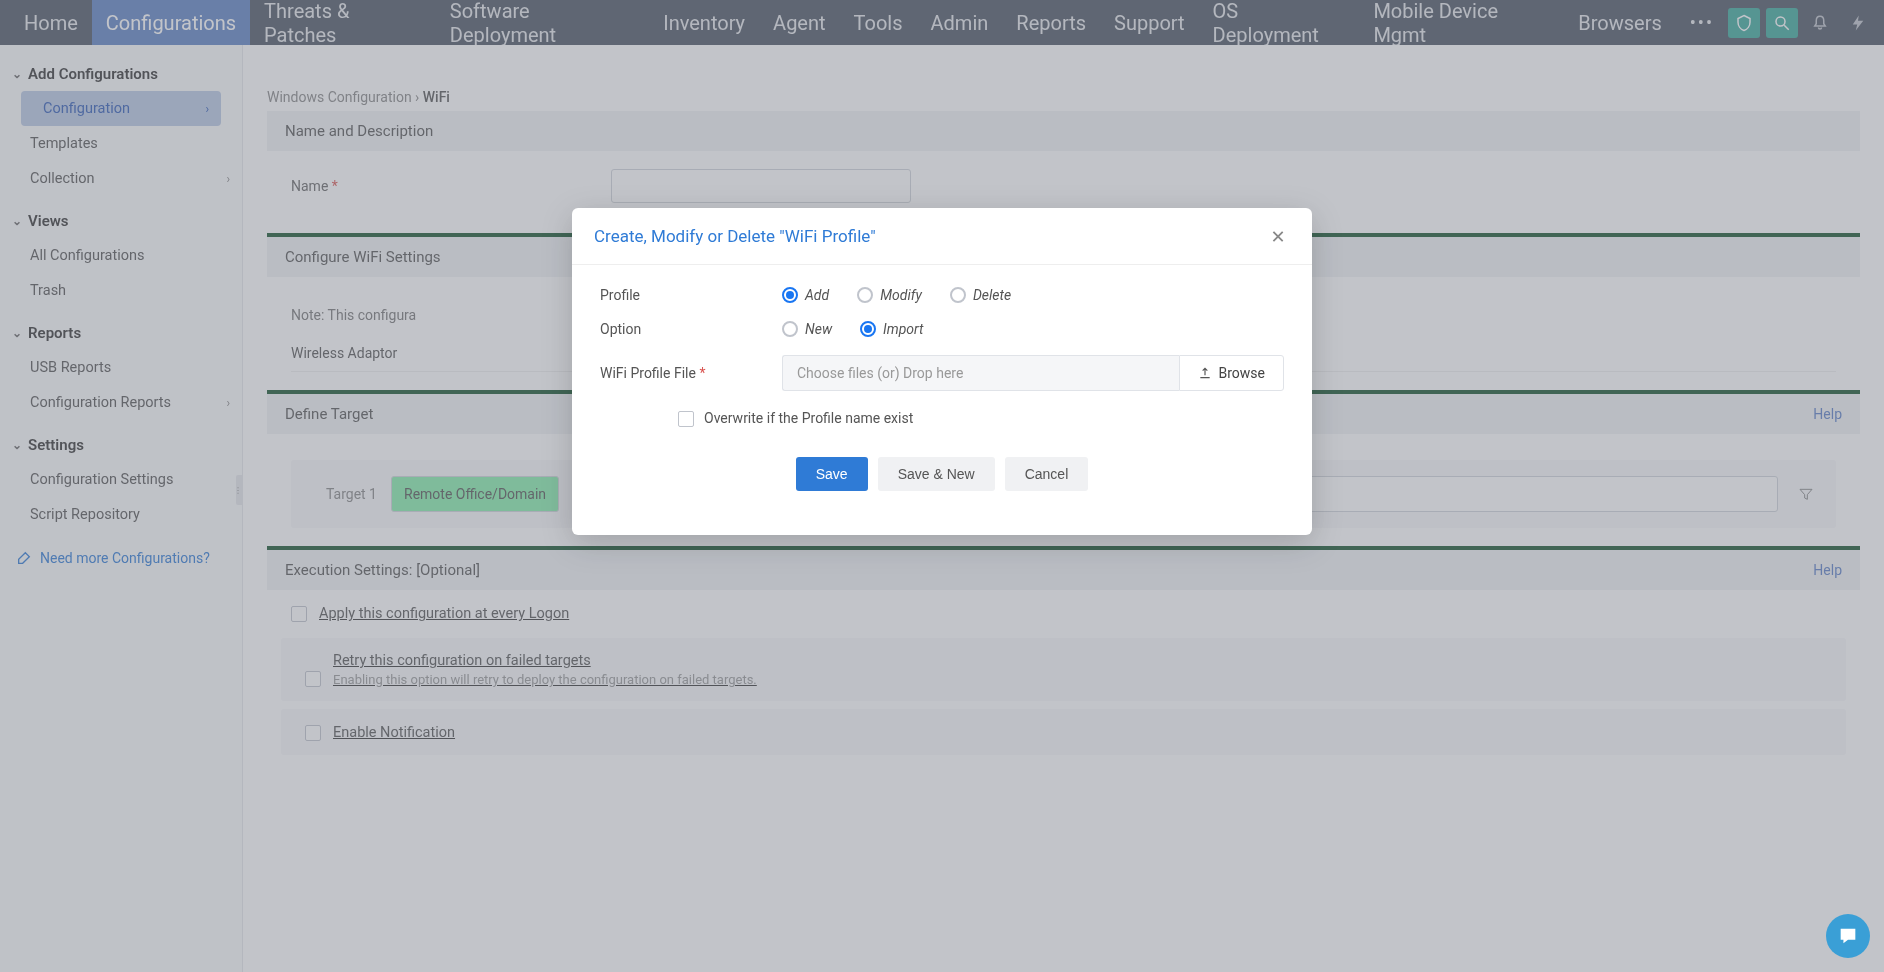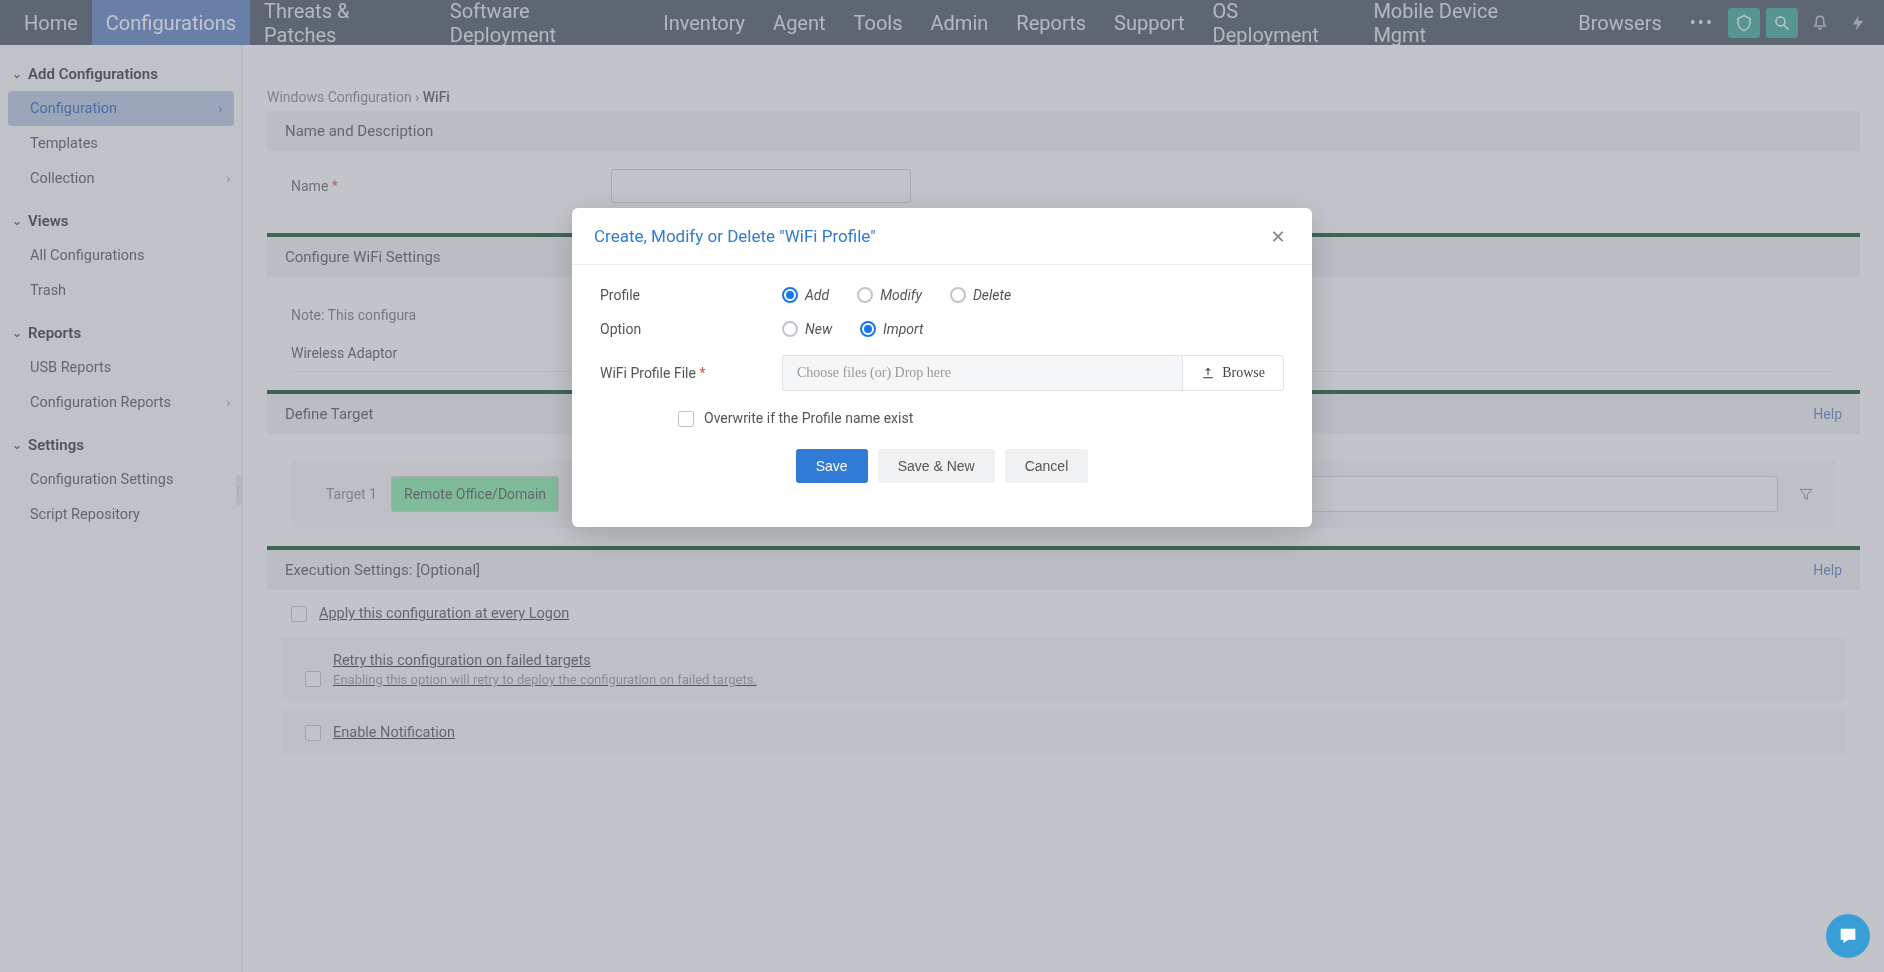--- a/index.html
+++ b/index.html
@@ -27,7 +27,7 @@
 .sb-header { display: flex; align-items: center; padding: 8px 12px; font-weight: 600; color: #333; cursor: pointer; font-size: 15px; }
 .sb-header .chev { margin-right: 6px; font-size: 12px; color: #666; }
 .sb-item { display: flex; align-items: center; justify-content: space-between; padding: 9px 12px 9px 30px; color: #555; cursor: pointer; font-size: 14.5px; }
-.sb-item.active { background: #b8c8e3; color: #2f5bb7; border-radius: 4px; margin: 0 8px; padding-left: 22px; }
+.sb-item.active { background: #b8c8e3; color: #2f5bb7; border-radius: 4px; margin: 0 21px; padding-left: 22px; }
 .sb-item .chev-r { color: #888; font-size: 12px; }
 .sb-item.active .chev-r { color: #2f5bb7; }
 .sb-link { display: flex; align-items: center; padding: 10px 16px; color: #2f7bd6; cursor: pointer; font-size: 14px; gap: 8px; }

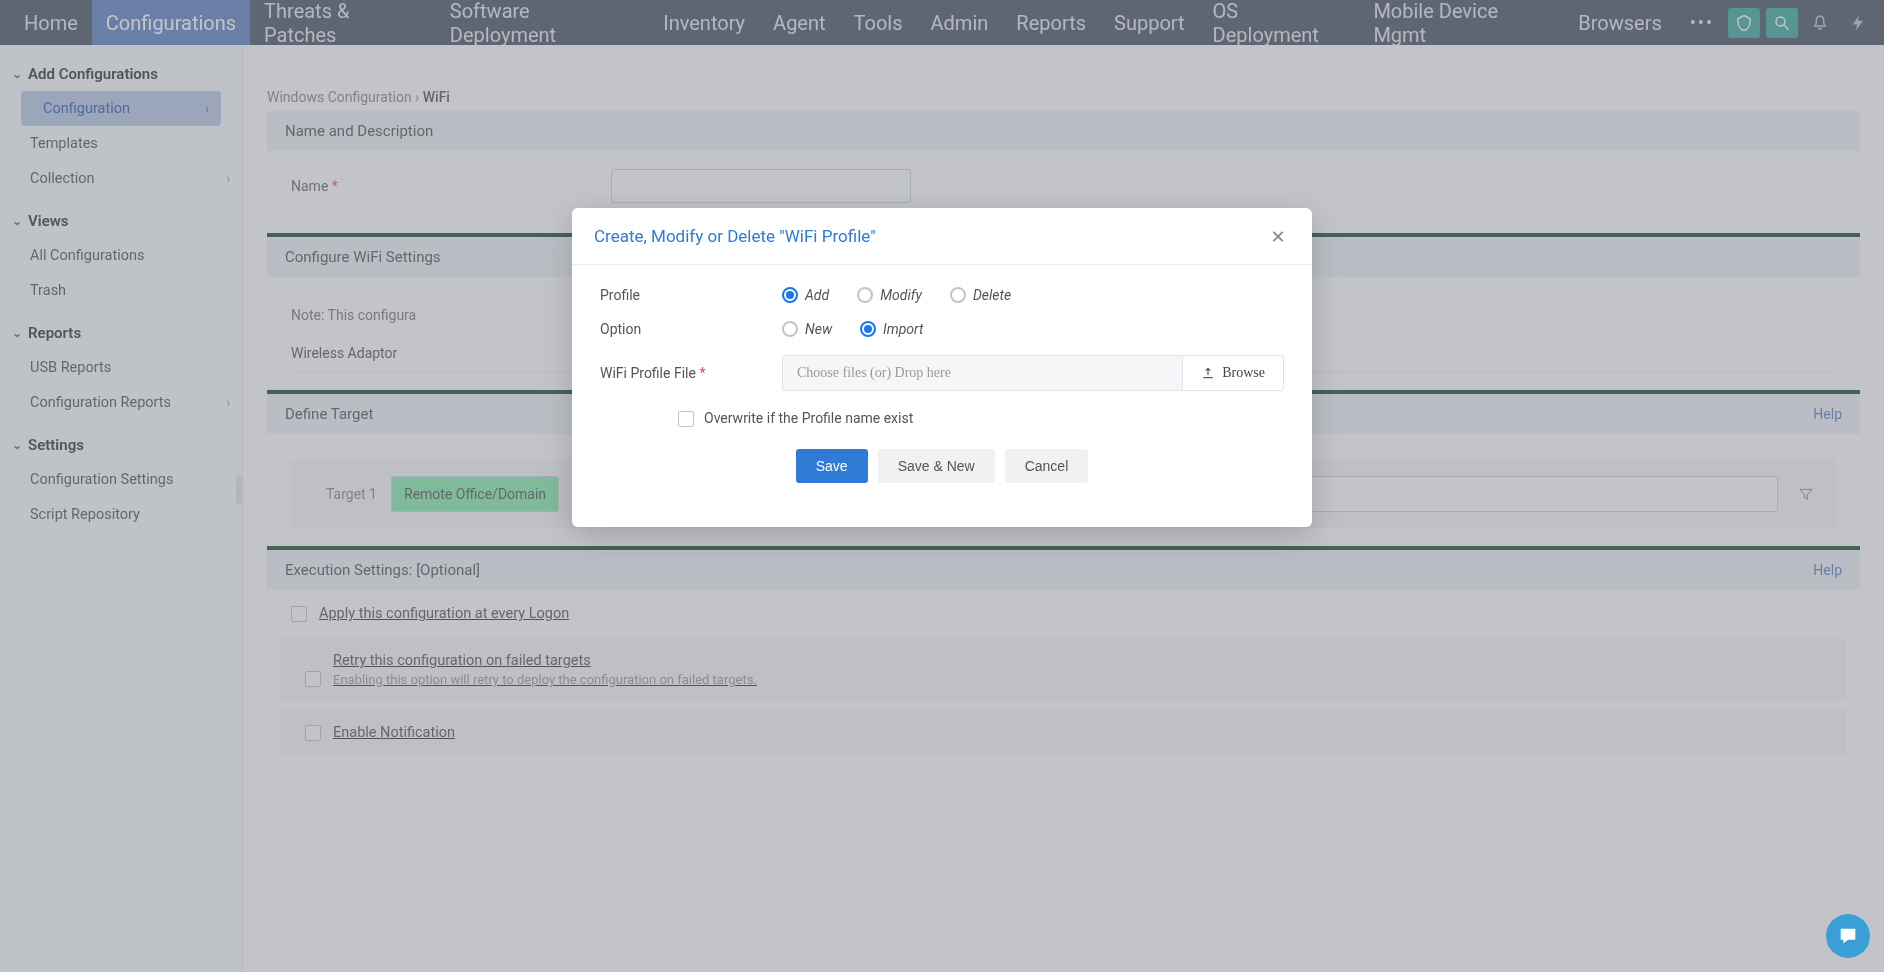--- a/index.html
+++ b/index.html
@@ -77,7 +77,7 @@
 .radio-dot { width: 16px; height: 16px; border: 2px solid #c0c4cc; border-radius: 50%; display: flex; align-items: center; justify-content: center; }
 .radio.checked .radio-dot { border-color: #1976f2; }
 .radio.checked .radio-dot::after { content: ''; width: 8px; height: 8px; background: #1976f2; border-radius: 50%; }
-.file-row { display: flex; font-family: Liberation Serif, serif; }
+.file-row { display: flex; }
 .file-drop { flex: 1; background: #f5f6f8; border: 1px solid #e0e3e8; border-right: none; border-radius: 3px 0 0 3px; padding: 9px 14px; color: #999; font-size: 14px; }
 .file-browse { border: 1px solid #e0e3e8; border-radius: 0 3px 3px 0; padding: 9px 18px; display: flex; align-items: center; gap: 7px; cursor: pointer; font-size: 14px; color: #444; background:#fff; }
 .file-browse svg { width: 14px; height: 14px; stroke: #555; fill: none; }

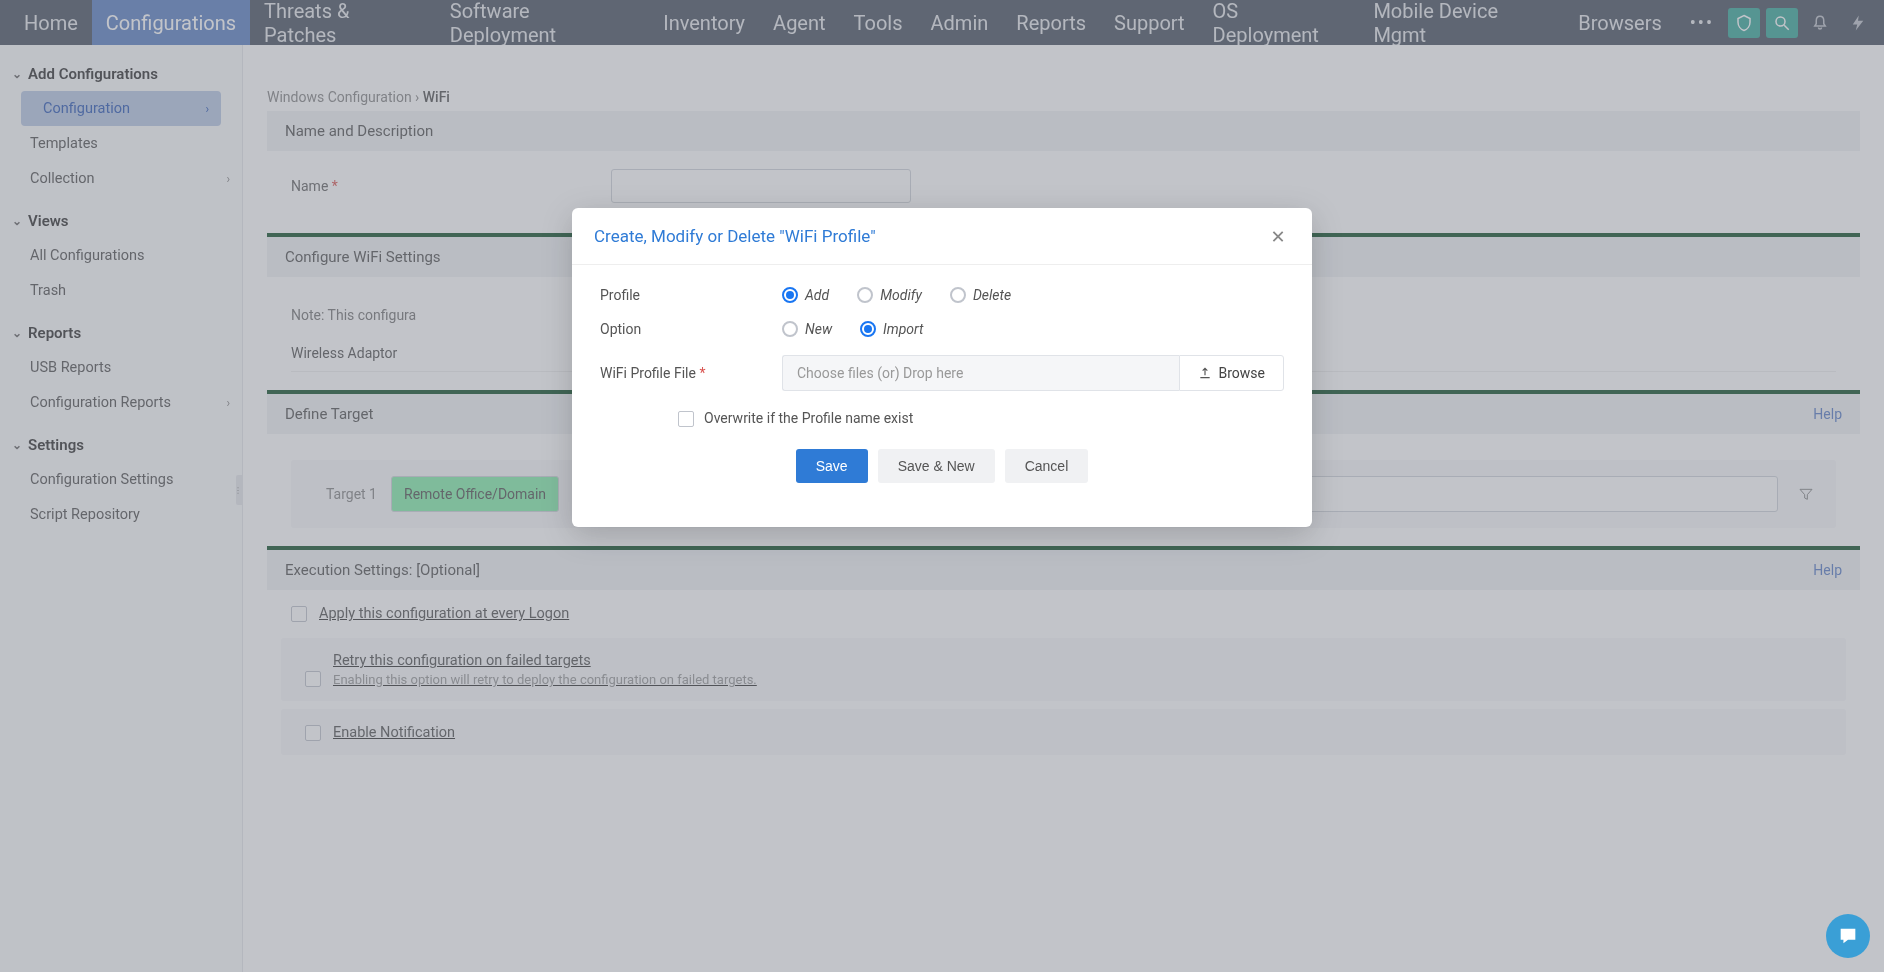--- a/index.html
+++ b/index.html
@@ -83,7 +83,7 @@
 .file-browse svg { width: 14px; height: 14px; stroke: #555; fill: none; }
 .m-check { display: flex; align-items: center; gap: 10px; margin-left: 78px; margin-bottom: 22px; font-size: 14px; color: #555; }
 .modal-footer { display: flex; justify-content: center; gap: 10px; padding: 0 0 22px 0; }
-.btn { padding: 9px 20px; border-radius: 3px; font-size: 14px; cursor: pointer; border: none; }
+.btn { padding: 9px 20px; border-radius: 3px; font-size: 14px; cursor: pointer; border: none; margin-top: 8px; }
 .btn-primary { background: #2f7bd6; color: #fff; }
 .btn-secondary { background: #f0f1f3; color: #555; }
 

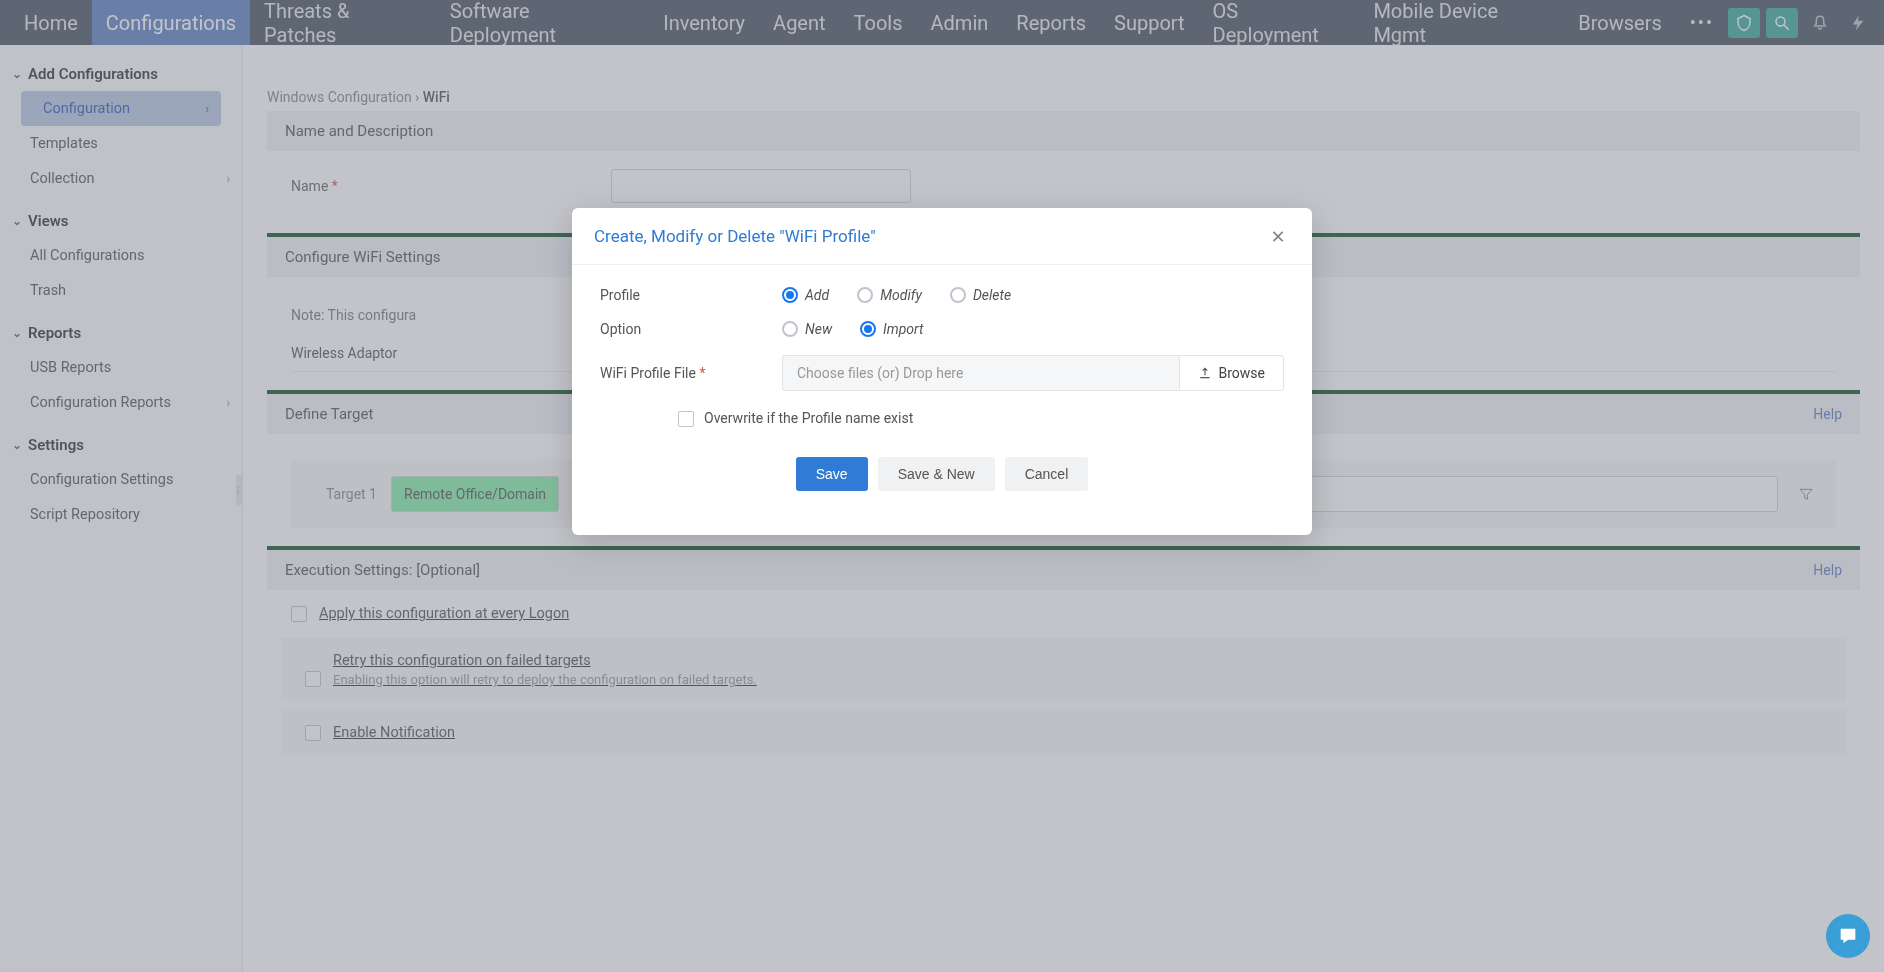--- a/index.html
+++ b/index.html
@@ -193,6 +193,12 @@
           <span>Script Repository</span>
         </div>
     </div>
+    <div class="sb-link">
+      <svg viewBox="0 0 24 24">
+          <path d="M4 20 H10 M14 4 L20 10 L10 20 H4 V14 Z" stroke-width="2"></path>
+        </svg>
+      <span>Need more Configurations?</span>
+    </div>
     <div class="sb-toggle">⋮⋮</div>
   </div>
 

